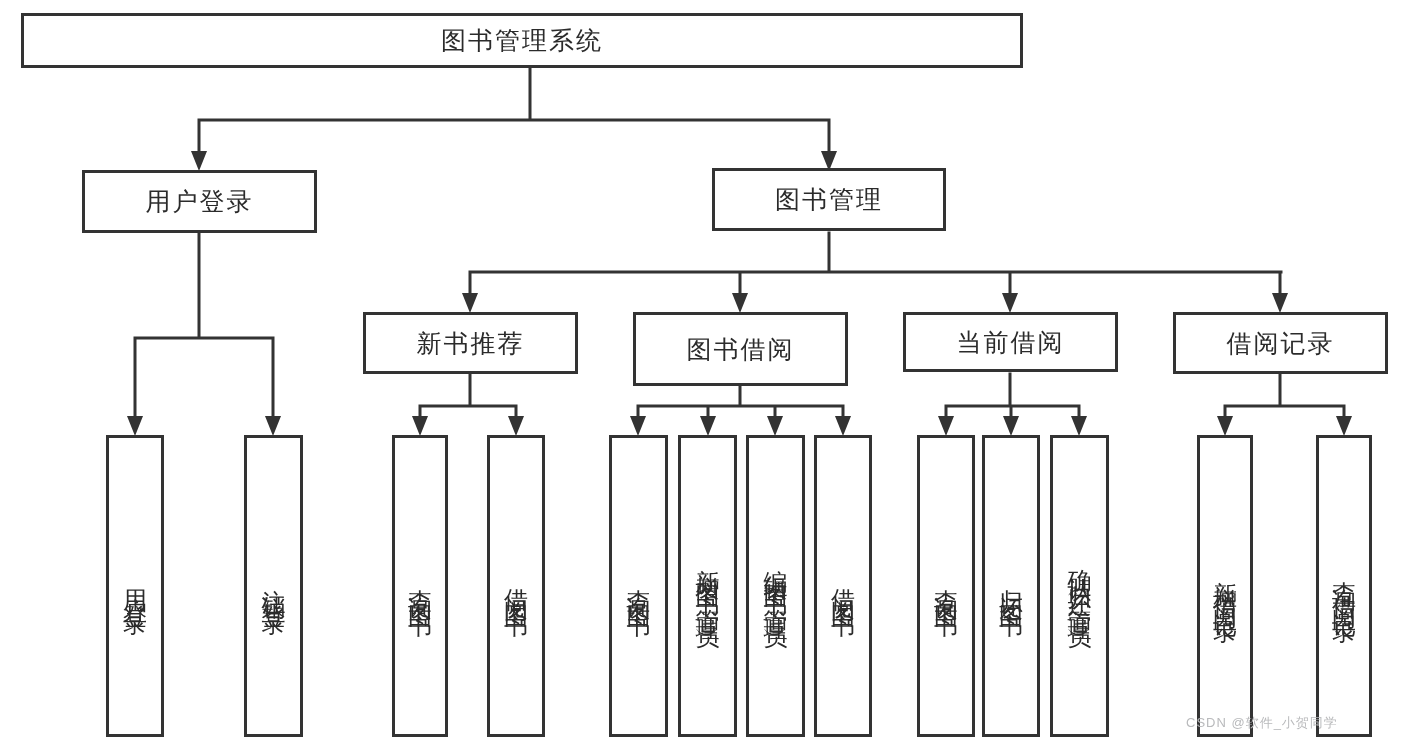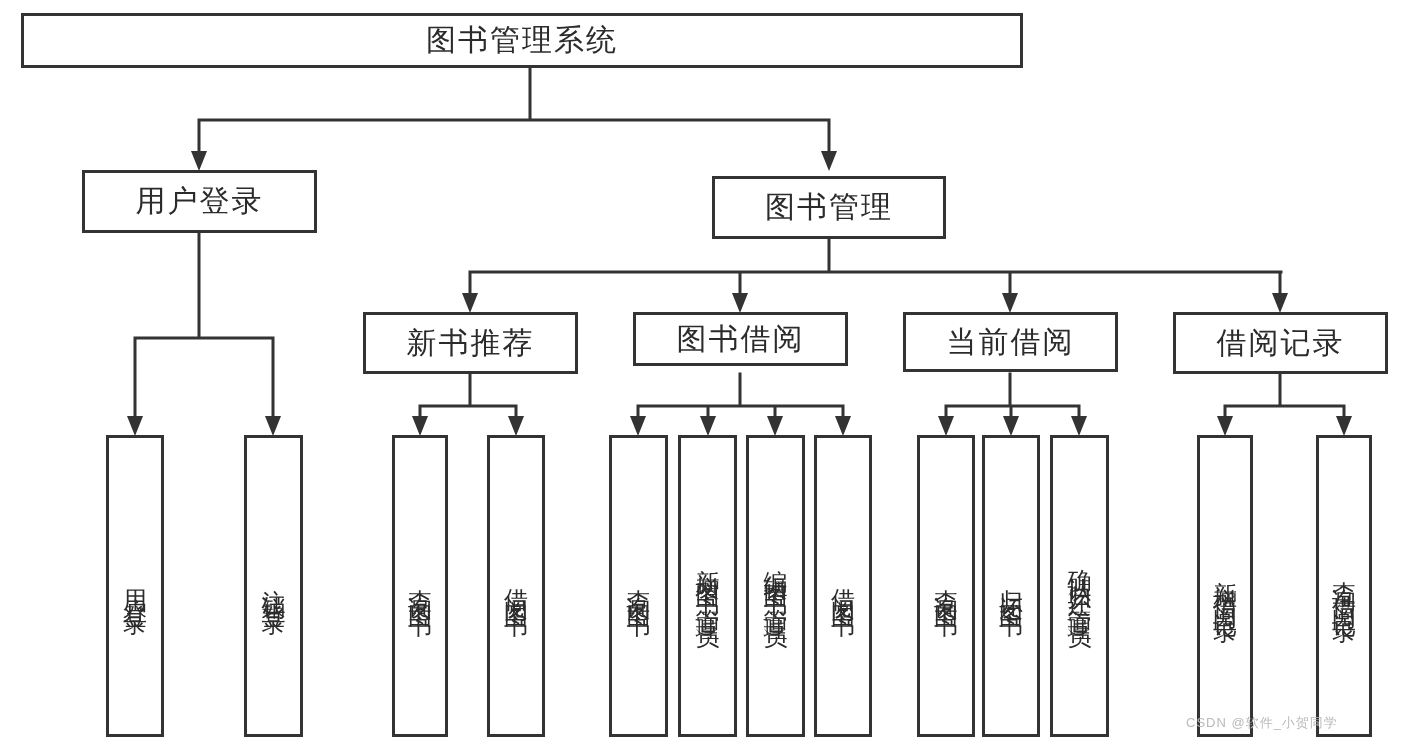--- a/index.html
+++ b/index.html
@@ -33,7 +33,7 @@
     color: #2b2b2b;
   }
   .hlabel {
-    font-size: 30px;
+    font-size: 25px;
     letter-spacing: 2px;
     white-space: nowrap;
     color: #2b2b2b;

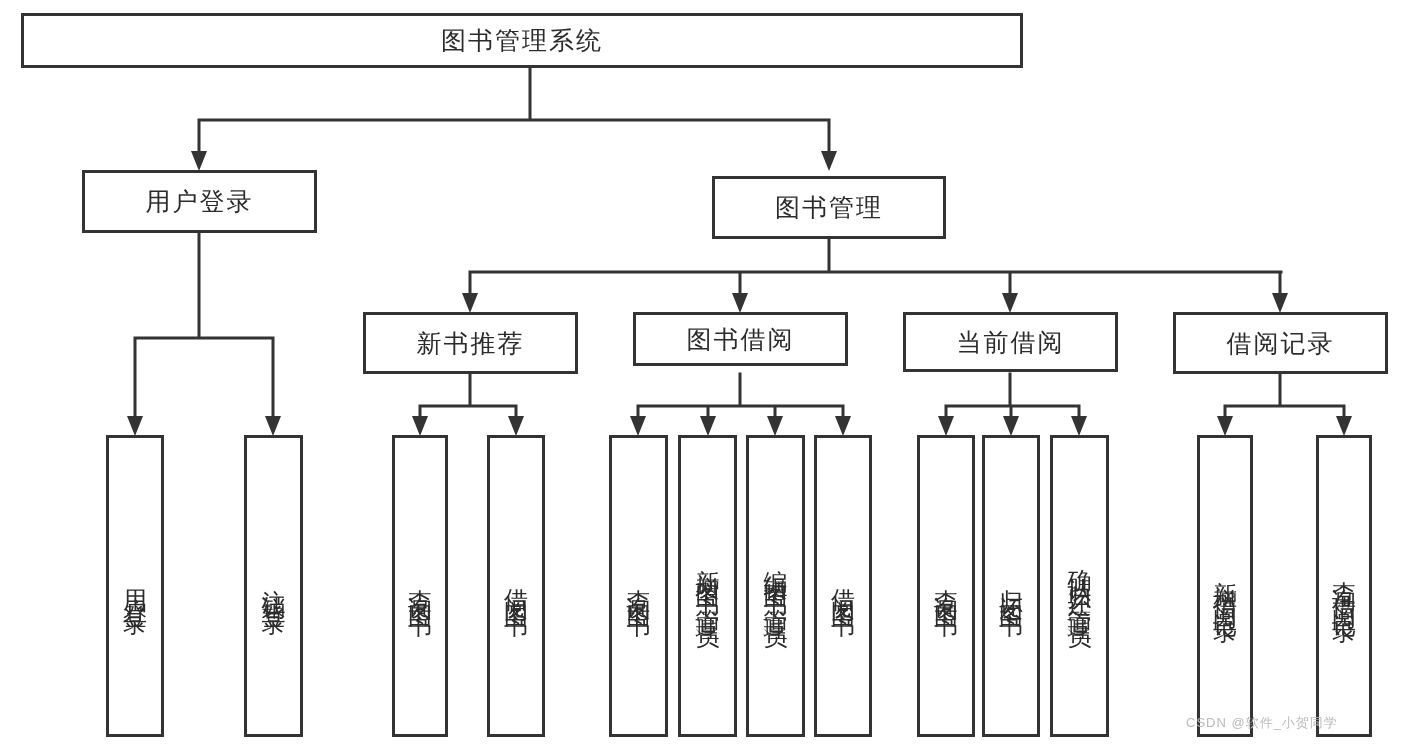--- a/index.html
+++ b/index.html
@@ -110,7 +110,7 @@
   <div class="node" style="left:82px;top:170px;width:235px;height:63px;">
     <span class="hlabel">用户登录</span>
   </div>
-  <div class="node" style="left:712px;top:176px;width:234px;height:63px;">
+  <div class="node" style="left:712px;top:168px;width:234px;height:63px;">
     <span class="hlabel">图书管理</span>
   </div>
 

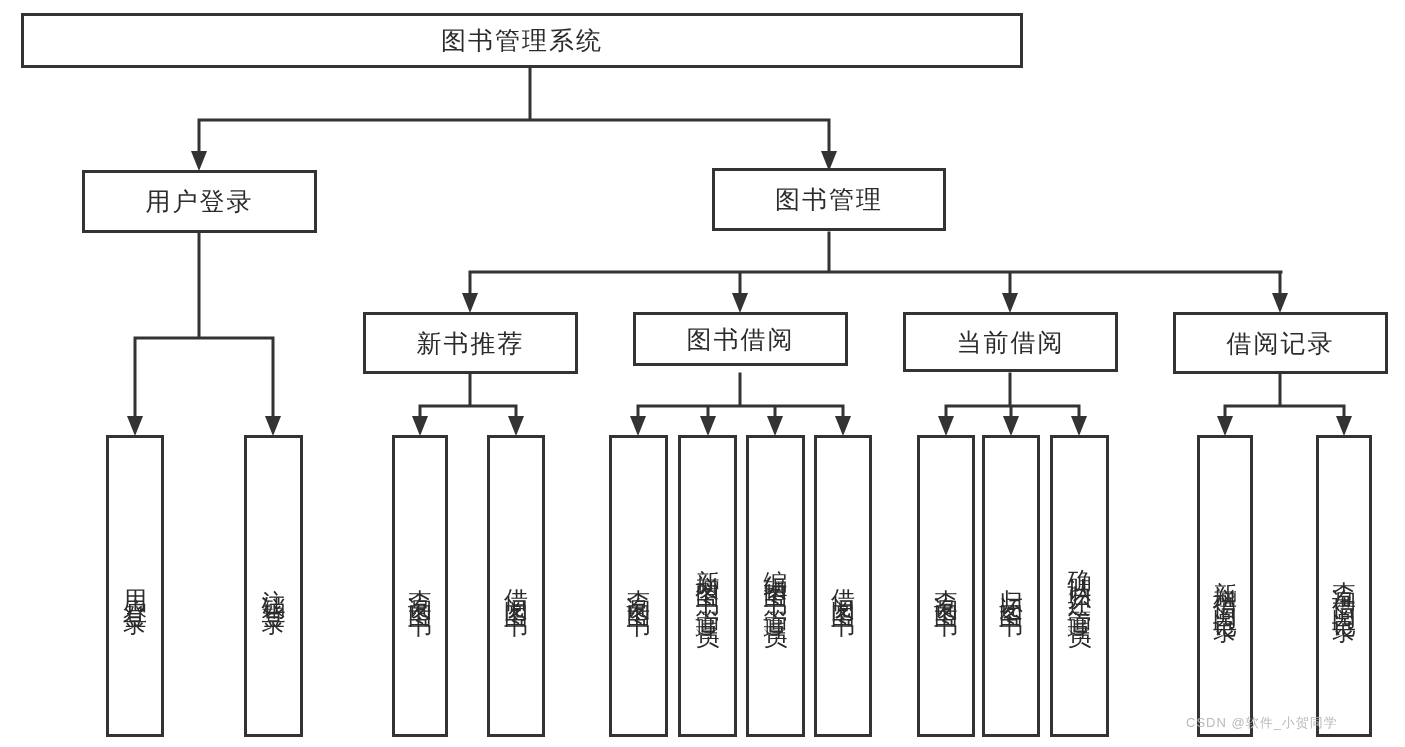--- a/index.html
+++ b/index.html
@@ -117,7 +117,7 @@
   <div class="node" style="left:363px;top:312px;width:215px;height:62px;justify-content:center;">
     <span class="hlabel">新书推荐</span>
   </div>
-  <div class="node" style="left:633px;top:312px;width:215px;height:54px;">
+  <div class="node" style="left:633px;top:312px;width:215px;height:74px;">
     <span class="hlabel">图书借阅</span>
   </div>
   <div class="node" style="left:903px;top:312px;width:215px;height:60px;">

